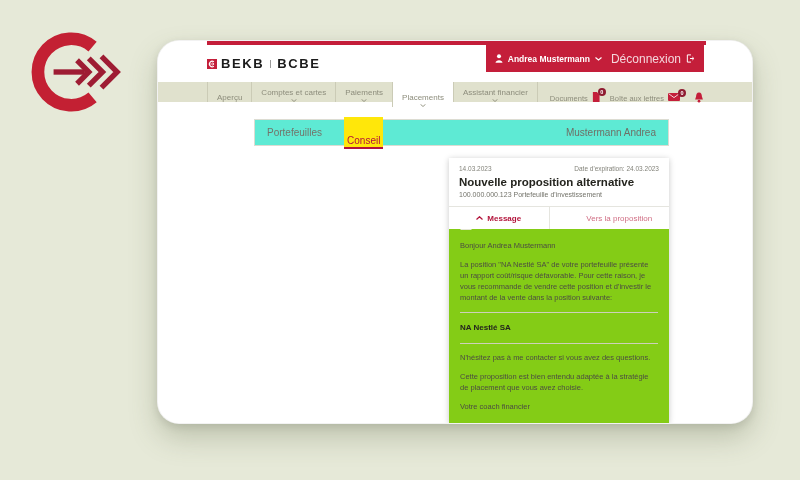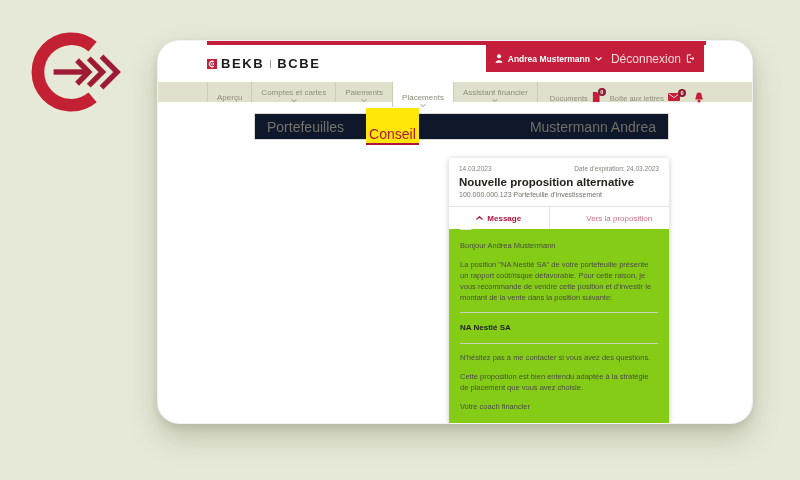--- a/index.html
+++ b/index.html
@@ -46,8 +46,8 @@
   .bell-wrap { margin-left:4px; cursor:pointer; }
 
   
-  .crumbbar { position:absolute; left:96px; top:72px; width:415px; height:27px; background:#0f172a;
-              border:1px solid #dcdcd2; display:flex; align-items:center; padding:0 12px; font-size:14px; color:#73736a; }
+  .crumbbar { position:absolute; left:96px; top:78px; width:415px; height:27px; background:#5eead4;
+              border:1px solid #dcdcd2; display:flex; align-items:center; padding:0 12px; font-size:10px; color:#73736a; }
   .crumb { cursor:pointer; }
   .crumb-active { margin-left:22px; background:#ffe70a; color:#b3143b; padding:18px 3px 1px;
                   border-bottom:2px solid #b3143b; cursor:pointer; }

